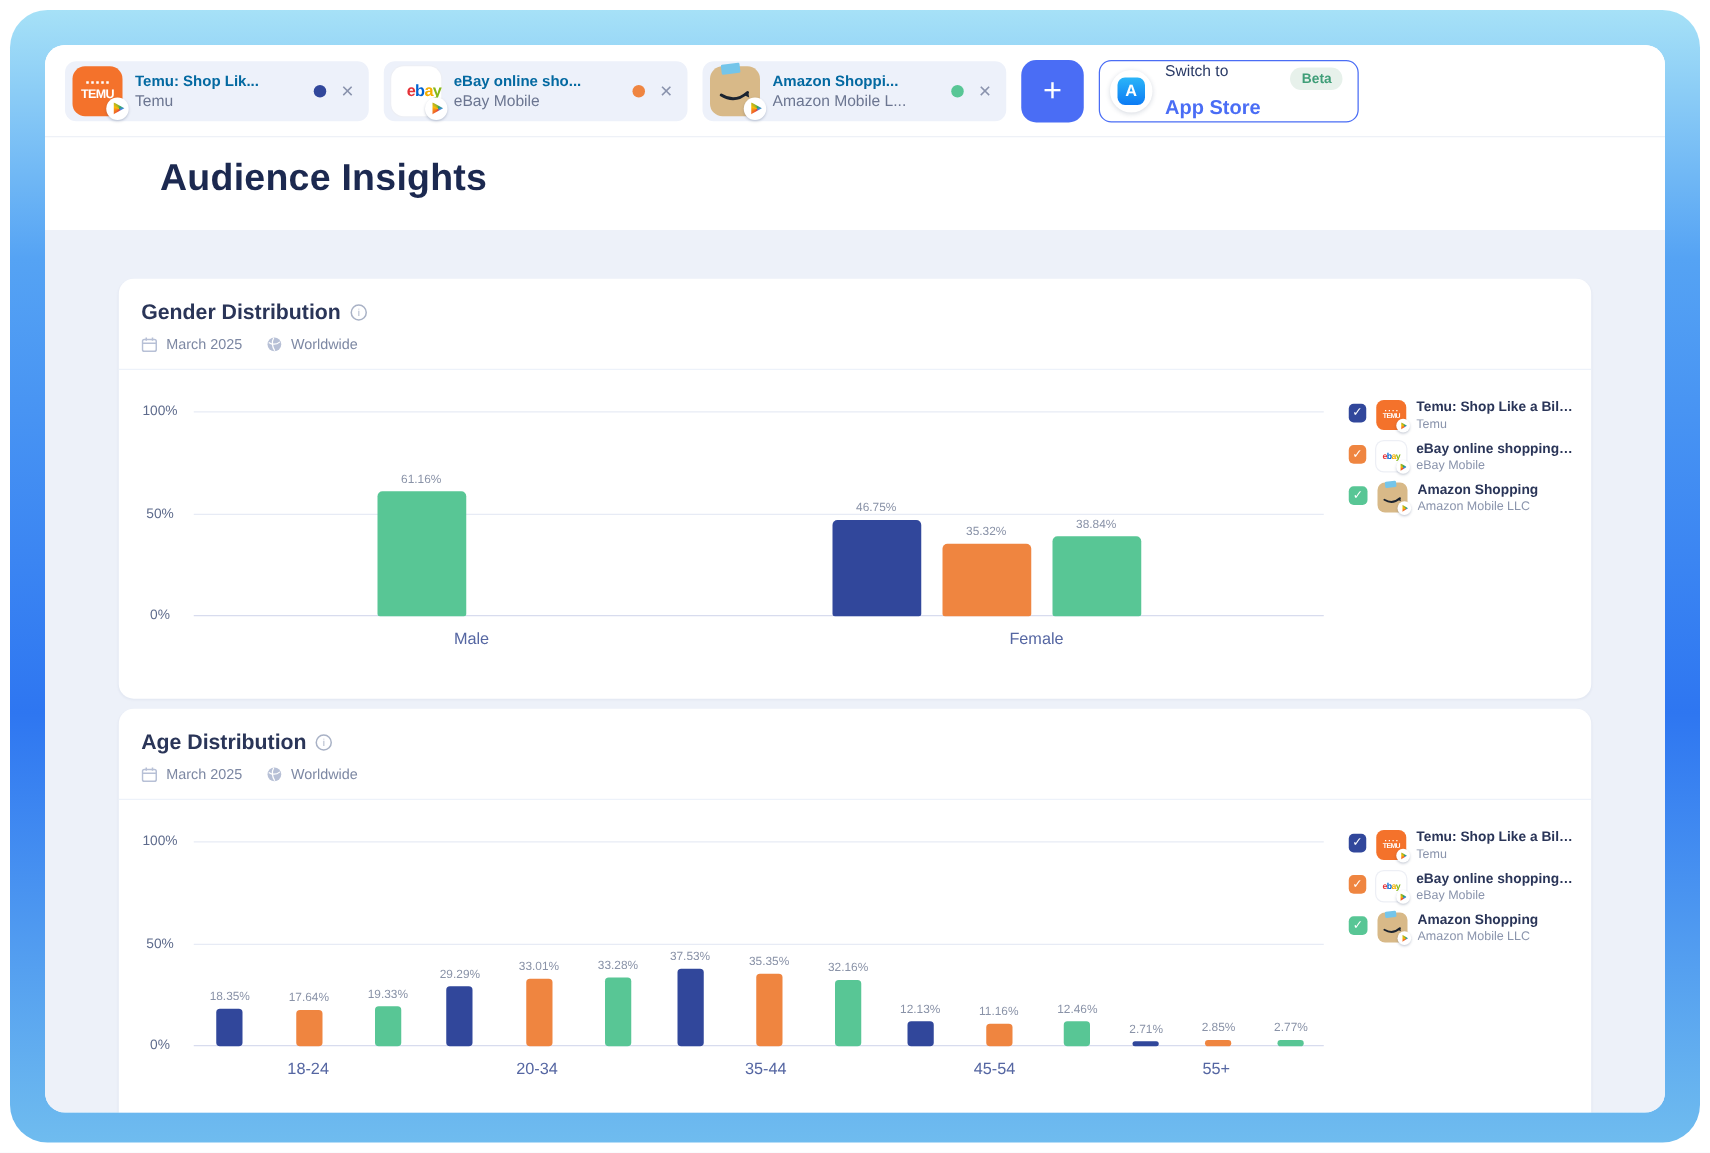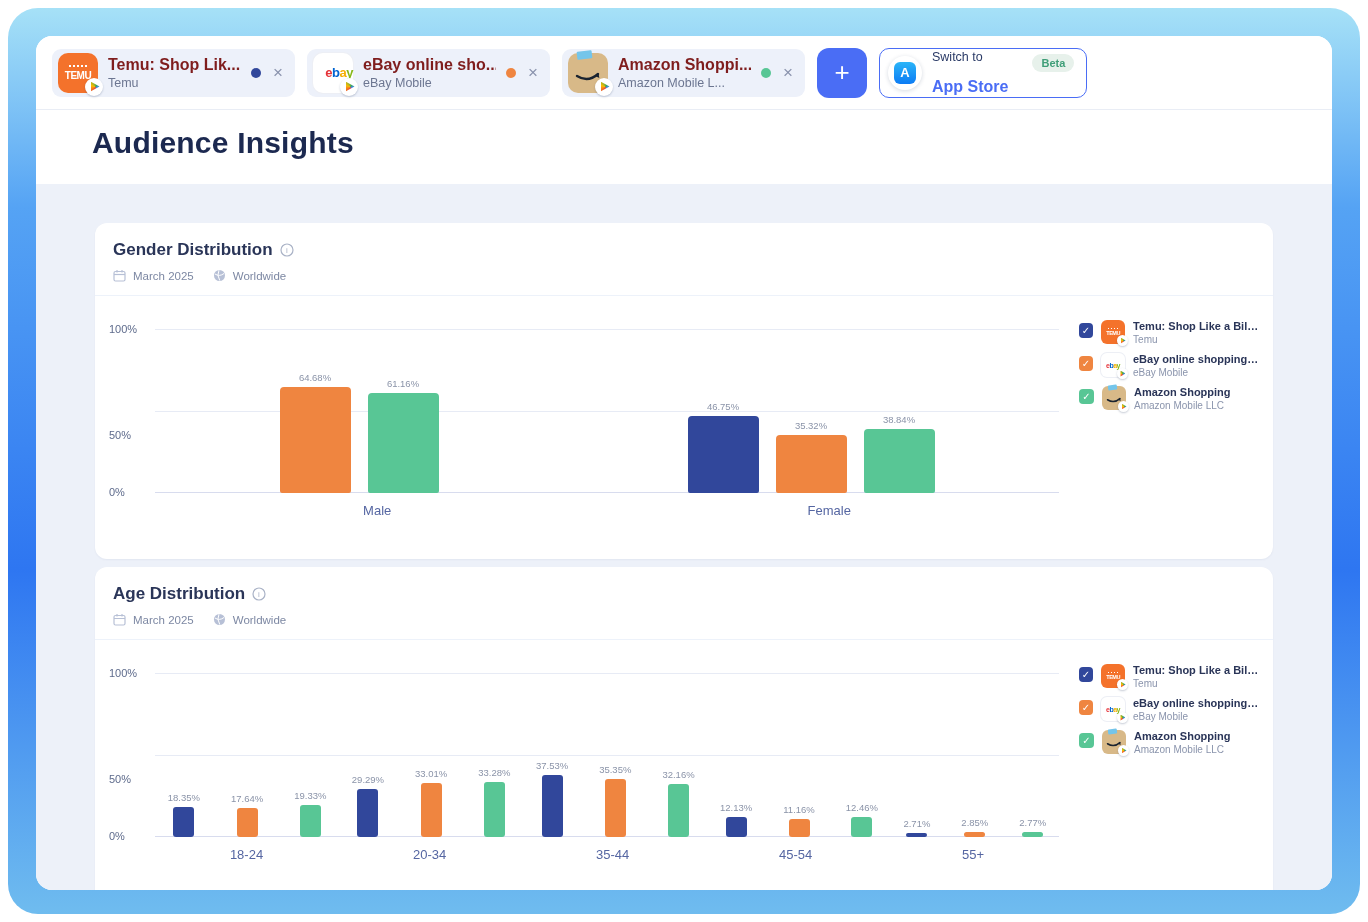--- a/index.html
+++ b/index.html
@@ -26,7 +26,7 @@
   .gp-tri { width:9px; height:10px; clip-path:polygon(0 0,100% 50%,0 100%); margin-left:2px;
             background:conic-gradient(from 200deg,#EA4335,#FBBC04,#34A853,#4285F4,#EA4335); }
   .tabtext { flex:1; min-width:0; }
-  .tabtitle { font-size:16px; font-weight:bold; color:#7f1d1d; white-space:nowrap; overflow:hidden; }
+  .tabtitle { font-size:12px; font-weight:bold; color:#0369a1; white-space:nowrap; overflow:hidden; }
   .tabsub { font-size:12.5px; color:#6C7691; margin-top:2px; white-space:nowrap; overflow:hidden; }
   .tabdot { width:10px; height:10px; border-radius:50%; flex:0 0 10px; }
   .tabclose { color:#8A93AD; font-size:17px; line-height:1; padding:0 2px; cursor:pointer; }

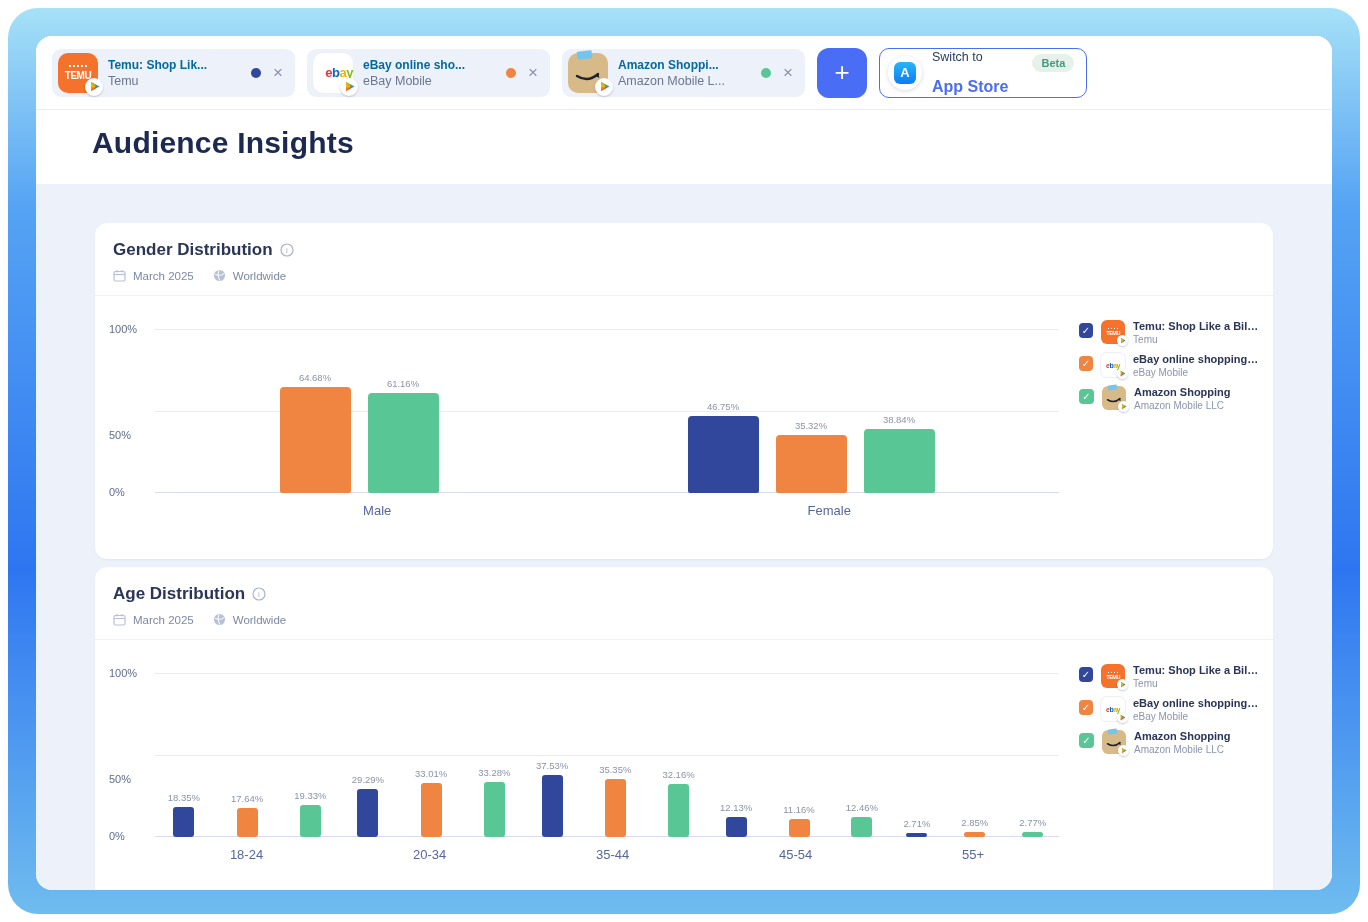--- a/index.html
+++ b/index.html
@@ -41,7 +41,7 @@
 
   
   .pagehead { background:#fff; padding:16px 56px 24px; }
-  .pagetitle { font-size:30px; font-weight:600; color:#1C2950; letter-spacing:0.2px; }
+  .pagetitle { font-size:30px; font-weight:600; color:#1C2950; letter-spacing:0.2px;margin-left:36px; }
 
   
   .content { flex:1; background:#EDF1F9; padding:39px 59px 20px; display:flex; flex-direction:column; gap:8px; overflow:hidden; }

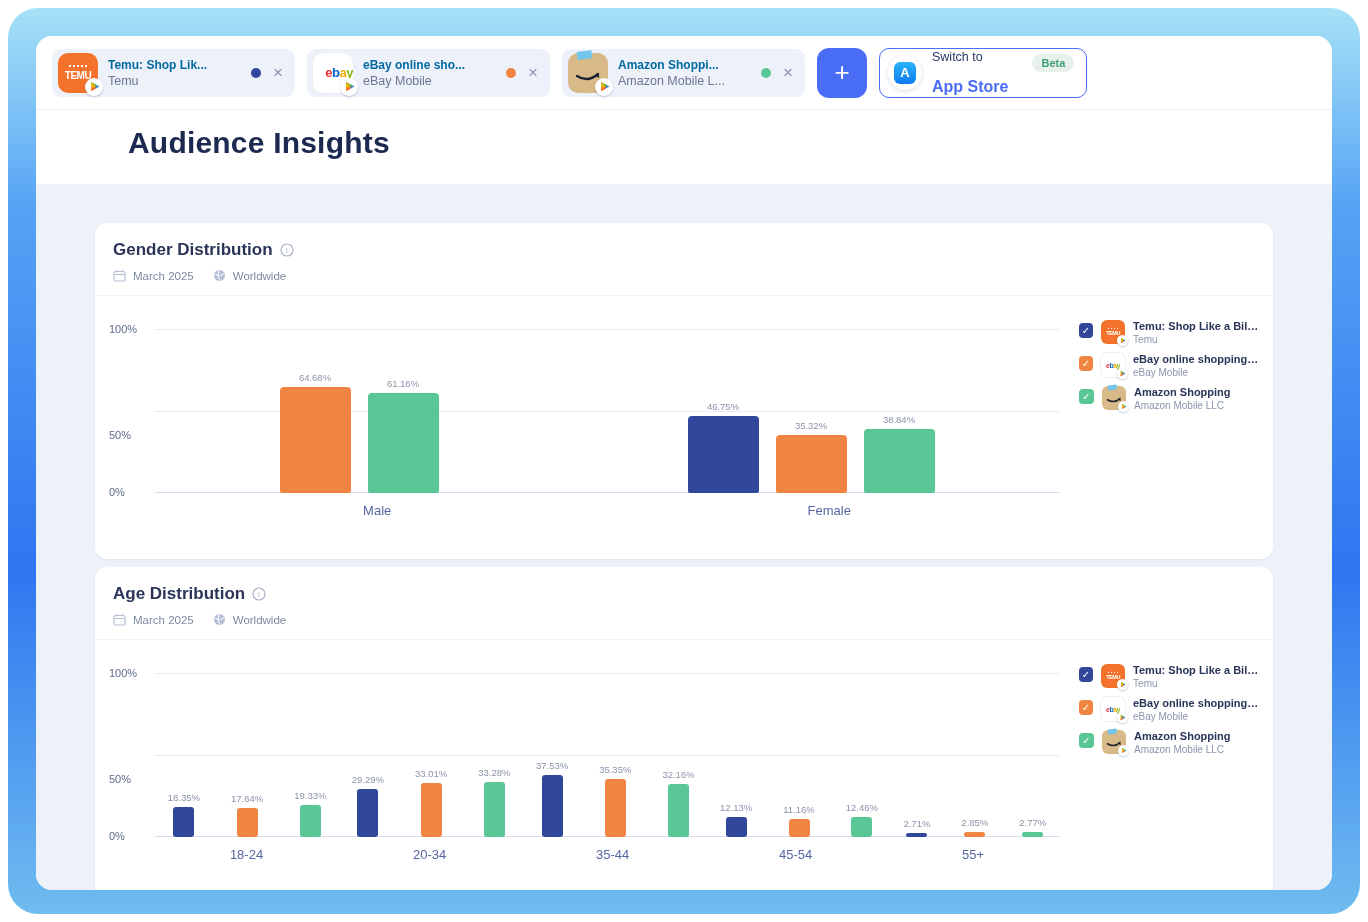--- a/index.html
+++ b/index.html
@@ -58,7 +58,7 @@
   .plot { position:relative; height:164px; margin-left:44px; margin-right:10px; }
   .gridline { position:absolute; left:0; right:0; height:1px; background:#E7EBF5; }
   .gl-100 { top:0; } .gl-50 { top:50%; } .gl-0 { bottom:0; background:#D8DCEE; }
-  .ytick { position:absolute; left:-46px; width:38px; text-align:left; font-size:11px; color:#5E6B8C; }
+  .ytick { position:absolute; left:-46px; width:38px; text-align:center; font-size:11px; color:#5E6B8C; }
   .yt-100 { top:-6px; } .yt-50 { top:calc(50% - 6px);margin-top:24px; } .yt-0 { bottom:-5px; }
   .plot-groups { position:absolute; left:0; right:0; top:0; bottom:0; display:flex; justify-content:space-around; align-items:flex-end; }
   .bar-group { display:flex; align-items:flex-end; }

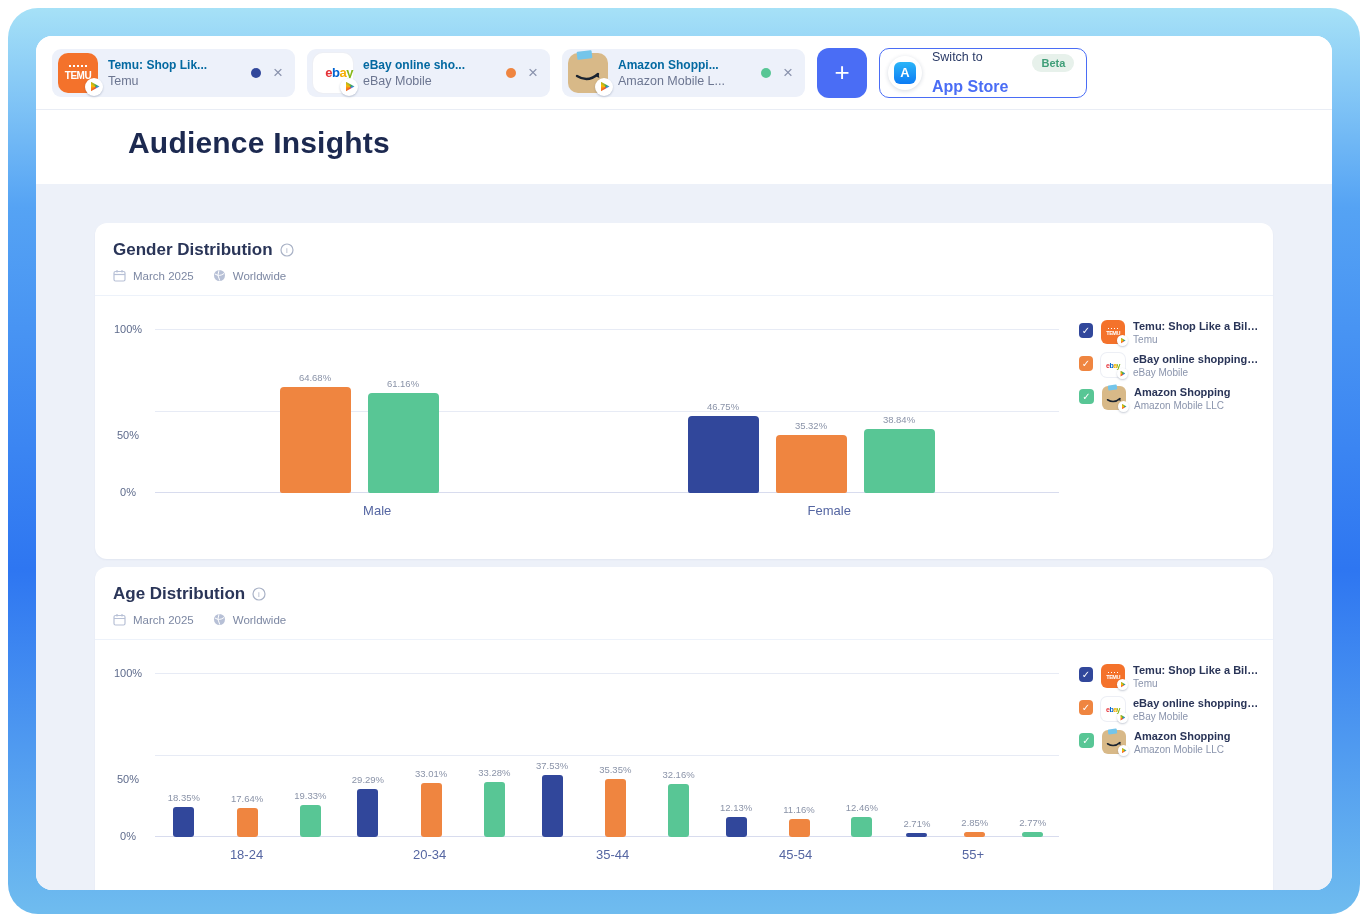--- a/index.html
+++ b/index.html
@@ -205,10 +205,6 @@
               <div class="plot-groups">
                   <div class="bar-group">
                     <div class="bar-wrap">
-                      <div class="bar-value">64.68%</div>
-                      <div class="bar" style="height: 106.075px; background-color: rgb(239, 133, 64);"></div>
-                    </div>
-                    <div class="bar-wrap">
                       <div class="bar-value">61.16%</div>
                       <div class="bar" style="height: 100.302px; background-color: rgb(88, 198, 149);"></div>
                     </div>

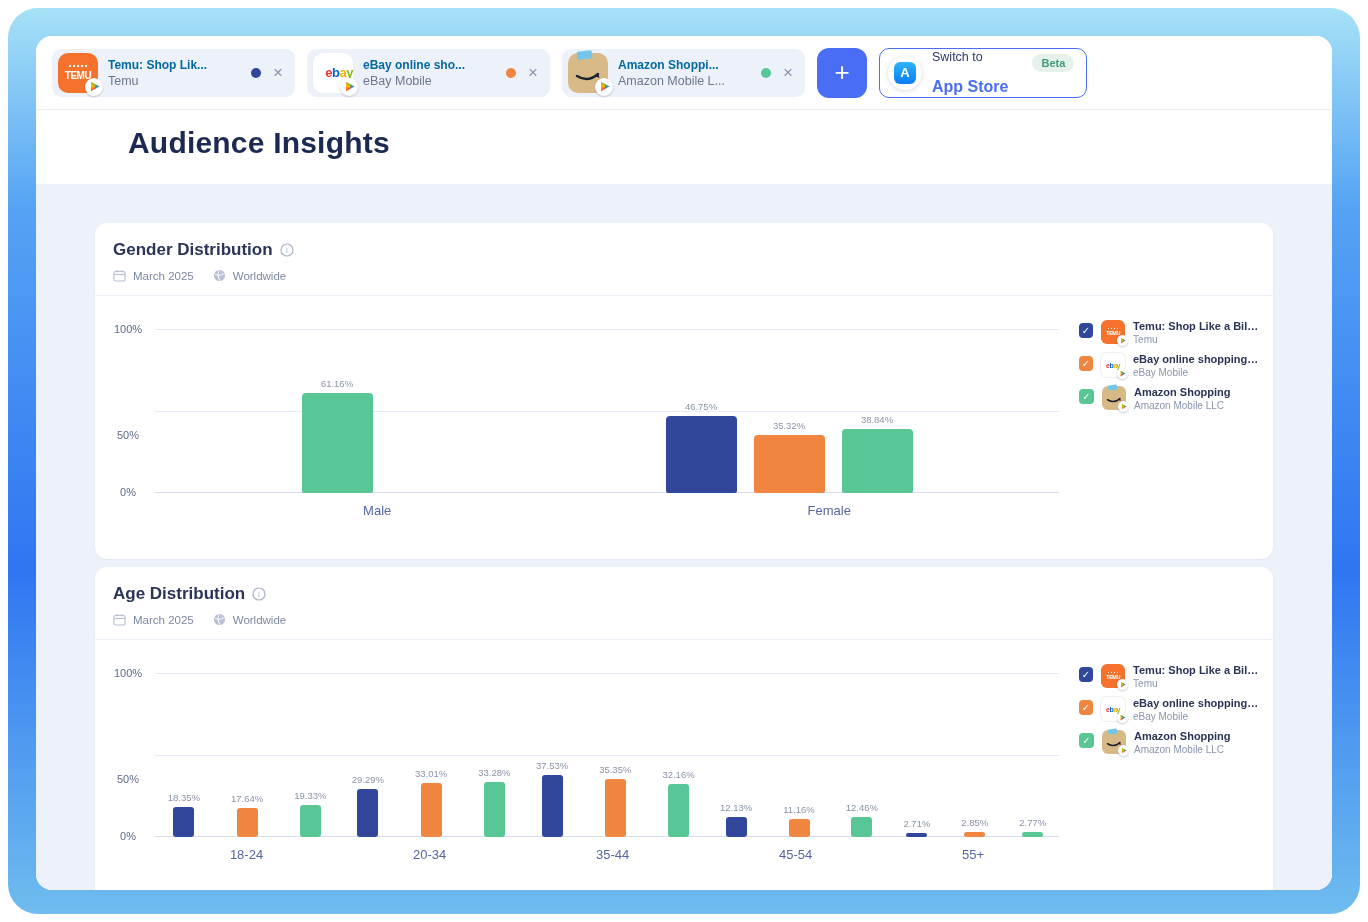--- a/index.html
+++ b/index.html
@@ -59,7 +59,7 @@
   .gridline { position:absolute; left:0; right:0; height:1px; background:#E7EBF5; }
   .gl-100 { top:0; } .gl-50 { top:50%; } .gl-0 { bottom:0; background:#D8DCEE; }
   .ytick { position:absolute; left:-46px; width:38px; text-align:center; font-size:11px; color:#5E6B8C; }
-  .yt-100 { top:-6px; } .yt-50 { top:calc(50% - 6px);margin-top:24px; } .yt-0 { bottom:-5px; }
+  .yt-100 { top:-6px; } .yt-50 { top:calc(50% - 6px); } .yt-0 { bottom:-5px; }
   .plot-groups { position:absolute; left:0; right:0; top:0; bottom:0; display:flex; justify-content:space-around; align-items:flex-end; }
   .bar-group { display:flex; align-items:flex-end; }
   .bar-wrap { display:flex; flex-direction:column; align-items:center; }

